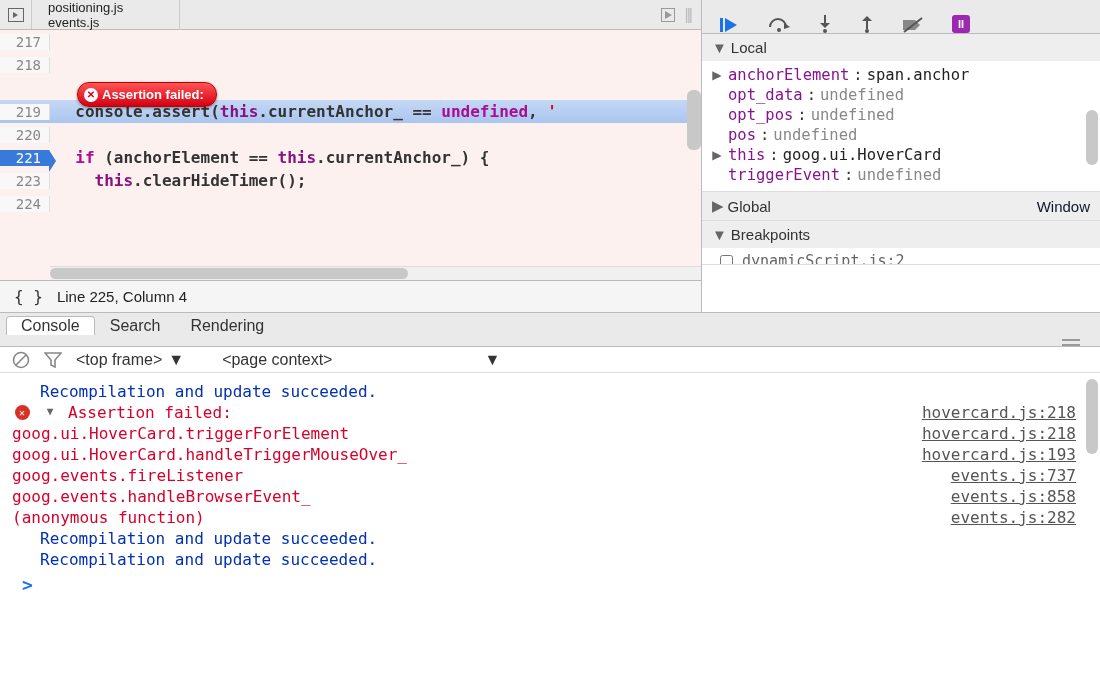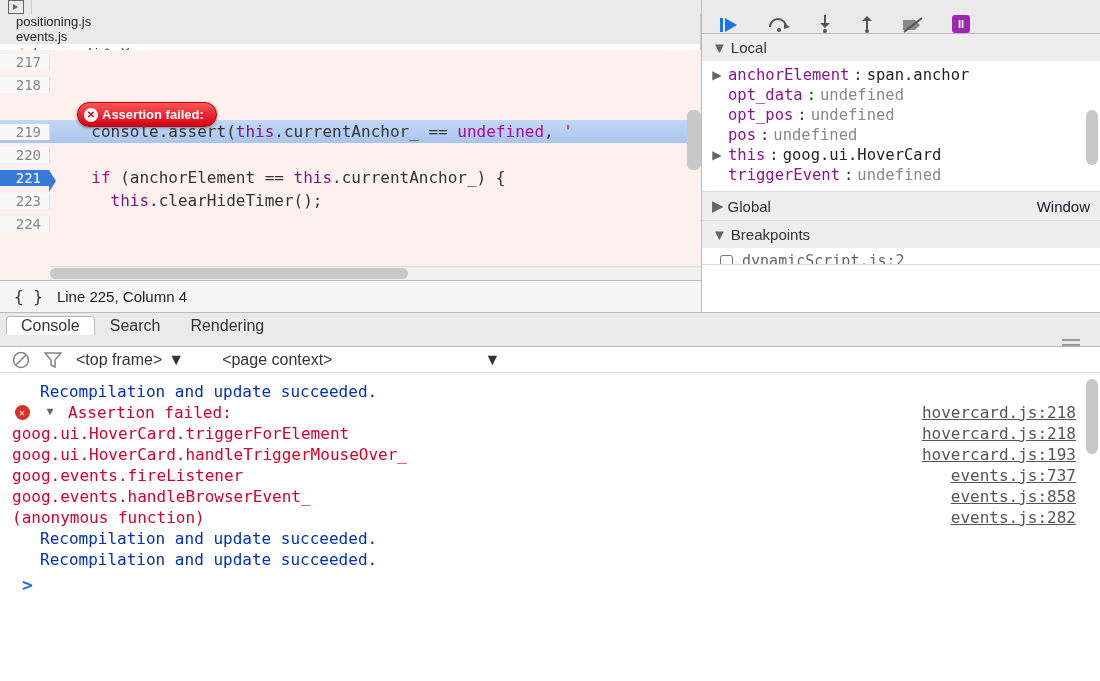--- a/index.html
+++ b/index.html
@@ -19,7 +19,7 @@
 .scope-pane  { flex: 1; display: flex; flex-direction: column; background: #fff; position: relative; }
 
 
-.tabbar { height: 50px; display: flex; align-items: stretch; background: #eaeaea; border-bottom: 1px solid #bbb; flex-direction: column; }
+.tabbar { height: 30px; display: flex; align-items: stretch; background: #eaeaea; border-bottom: 1px solid #bbb; }
 .nav-btn { width: 32px; display:flex; align-items:center; justify-content:center; color:#666; border-right:1px solid #ccc; }
 .tab { display:flex; align-items:center; padding:0 16px; border-right:1px solid #ccc; color:#222; gap:6px; }
 .tab.active { background:#fff; border-bottom:2px solid #fff; margin-bottom:-1px; font-weight:400; }

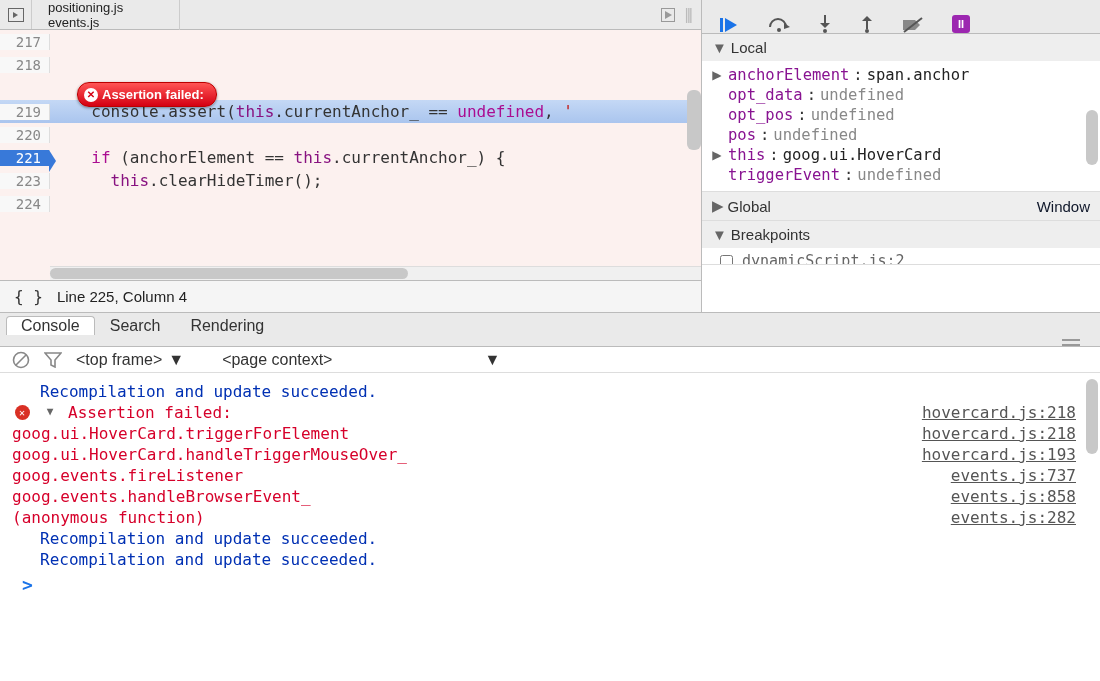--- a/index.html
+++ b/index.html
@@ -40,7 +40,7 @@
 .gutter { width:50px; text-align:right; padding-right:8px; color:#888; background:#f8f8f8; border-right:1px solid #ddd; font-family:Menlo,Consolas,monospace; font-size:14px; position:relative; flex-shrink:0;}
 .gutter.current { background:#3879d9; color:#fff; }
 .gutter.current::after { content:""; position:absolute; right:-7px; top:0; border-top:11.5px solid transparent; border-bottom:11.5px solid transparent; border-left:7px solid #3879d9; }
-.code-text { flex:1; padding-left:22px; font-family:Menlo,Consolas,monospace; font-size:16px; white-space:pre; overflow:hidden; }
+.code-text { flex:1; padding-left:6px; font-family:Menlo,Consolas,monospace; font-size:16px; white-space:pre; overflow:hidden;font-weight:bold; }
 .code-line.highlighted { background:linear-gradient(#c4d8f5,#aac5ee); }
 .kw { color:#aa0d91; }
 .this { color:#881280; }

